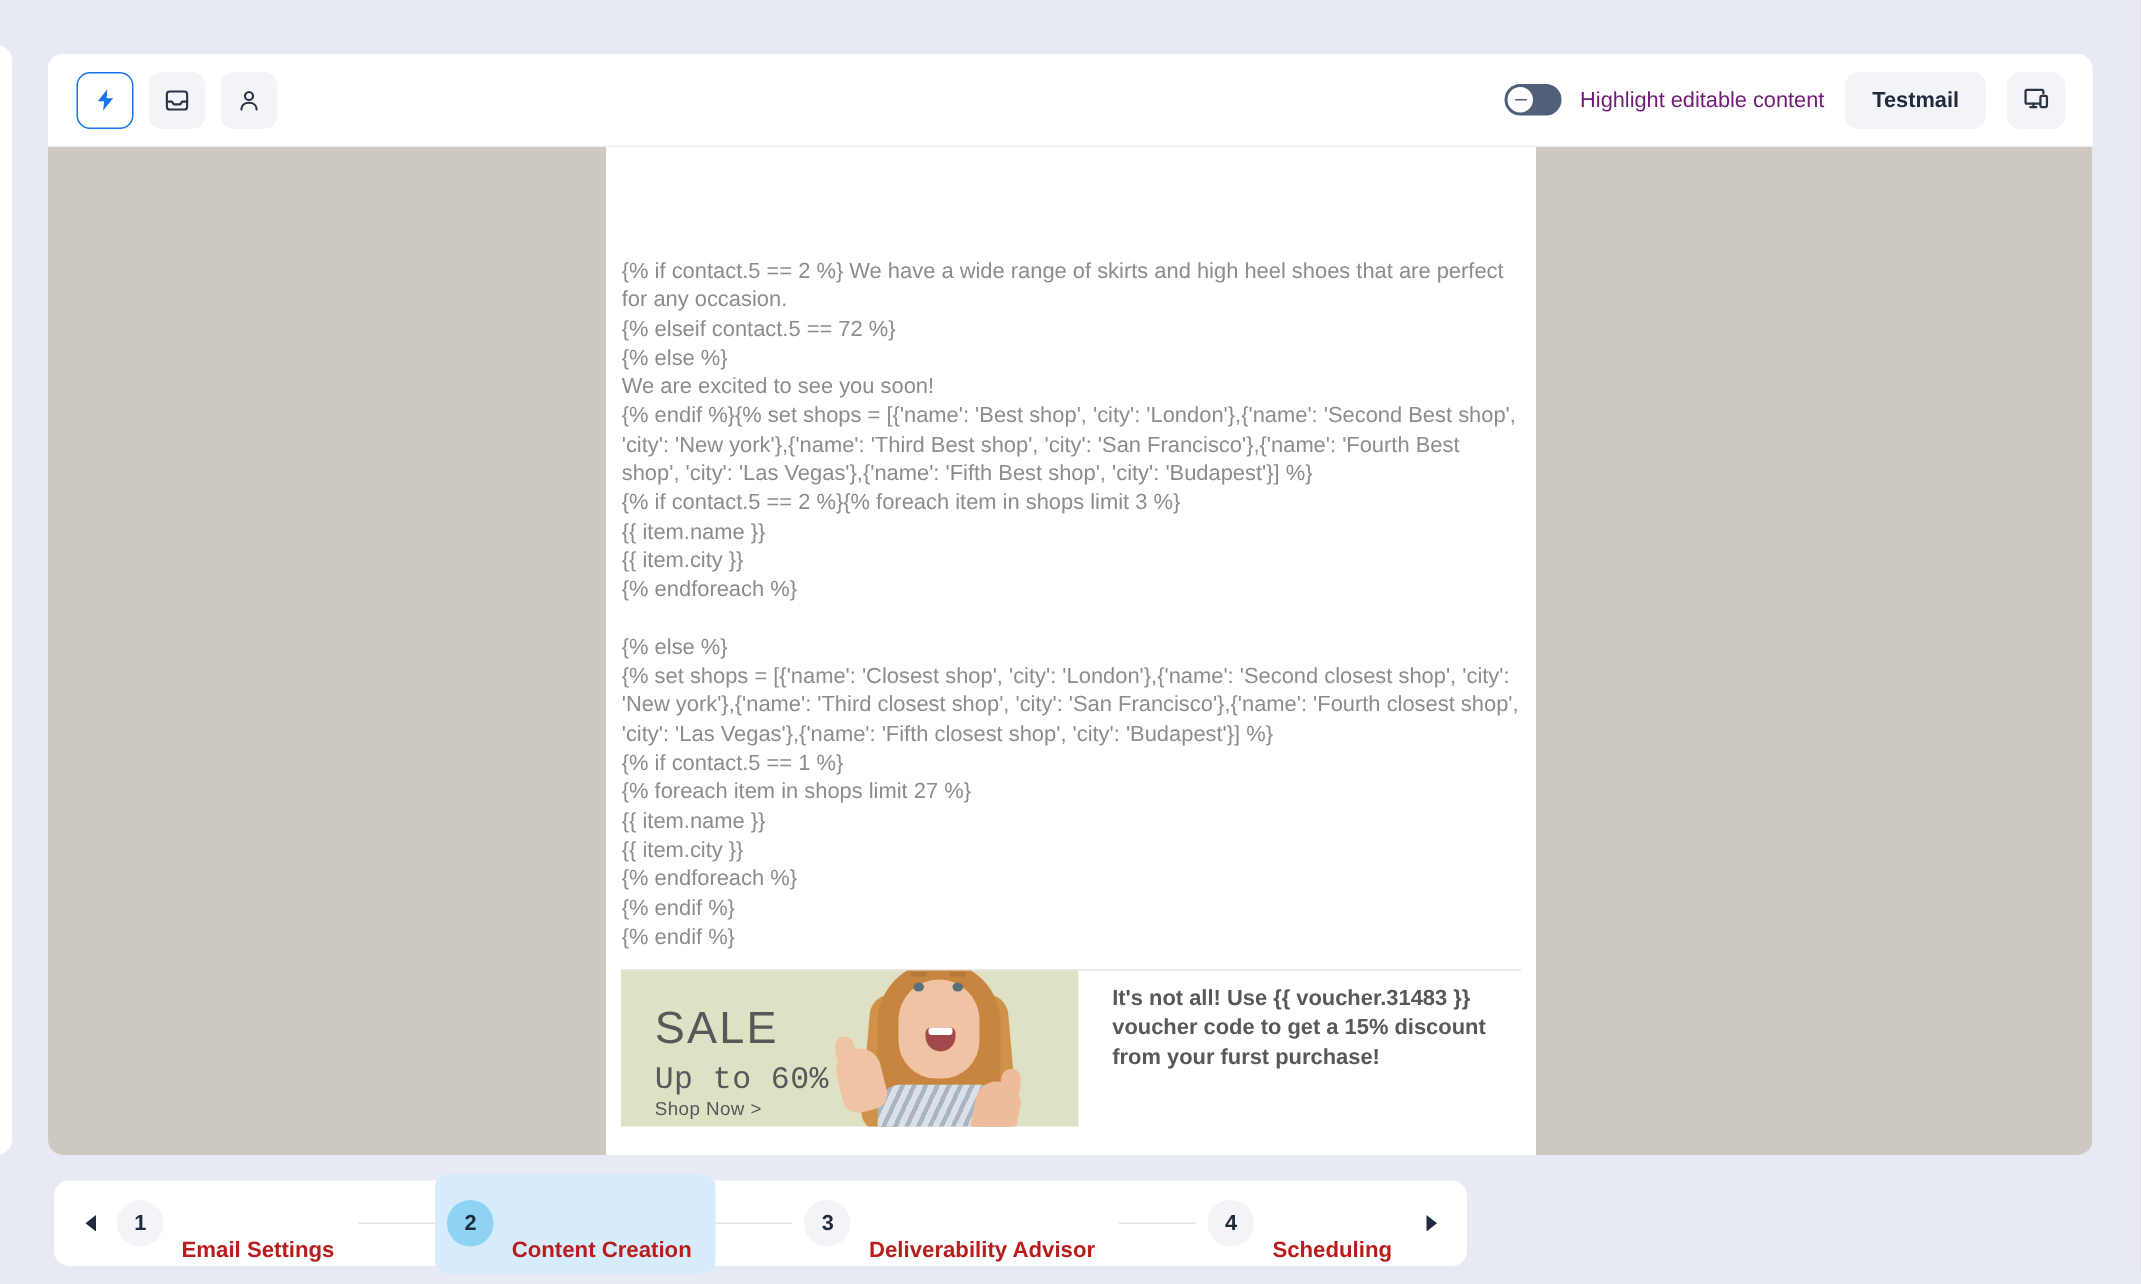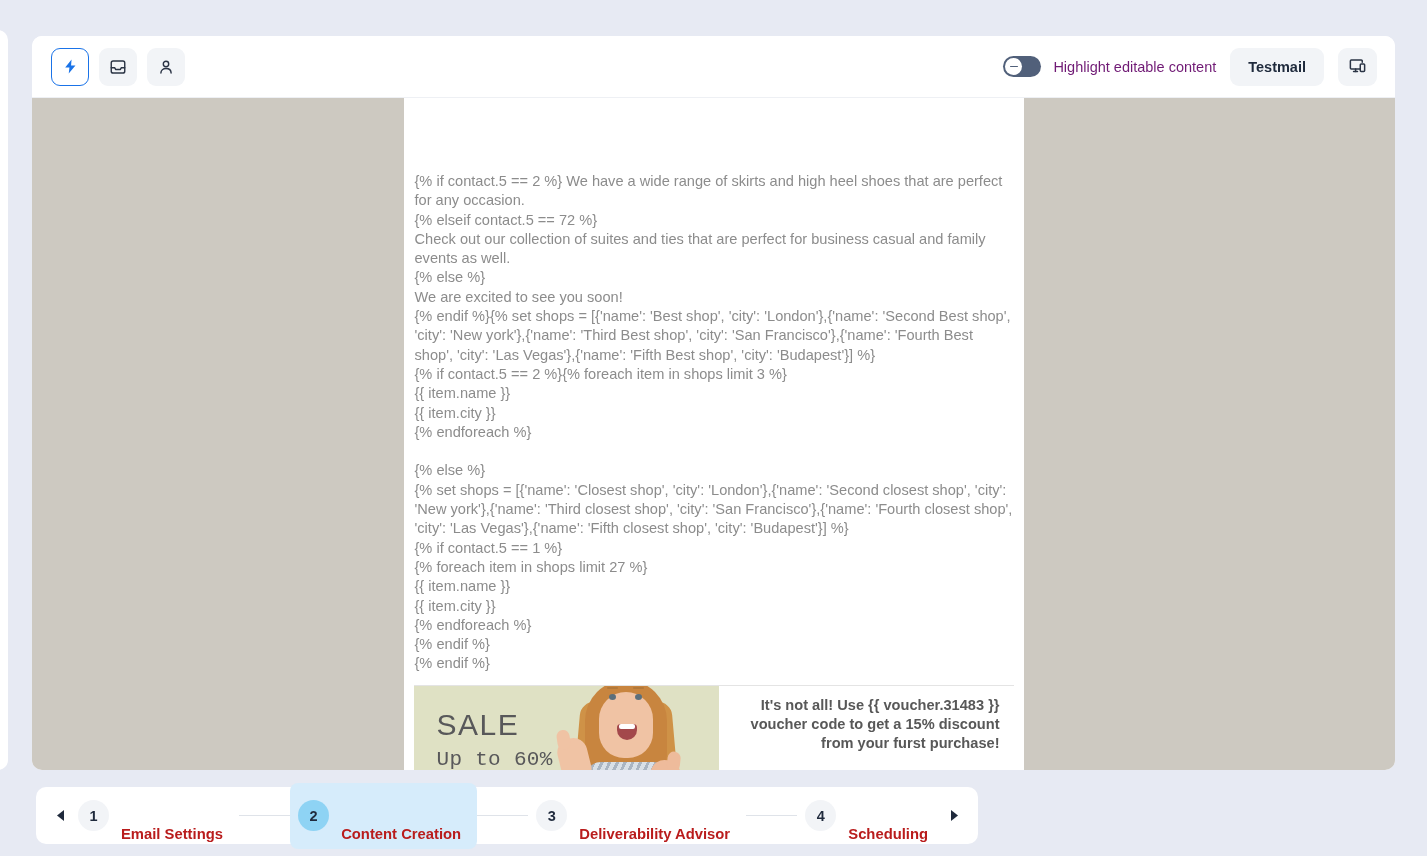--- a/index.html
+++ b/index.html
@@ -345,7 +345,6 @@
       <div class="email-body">
           <p>{% if contact.5 == 2 %} We have a wide range of skirts and high heel shoes that are perfect for any occasion.</p>
           <p>{% elseif contact.5 == 72 %}</p>
-          <p>Check out our collection of suites and ties that are perfect for business casual and family events as well.</p>
           <p>{% else %}</p>
           <p>We are excited to see you soon!</p>
           <p>{% endif %}{% set shops = [{'name': 'Best shop', 'city': 'London'},{'name': 'Second Best shop', 'city': 'New york'},{'name': 'Third Best shop', 'city': 'San Francisco'},{'name': 'Fourth Best shop', 'city': 'Las Vegas'},{'name': 'Fifth Best shop', 'city': 'Budapest'}] %}</p>

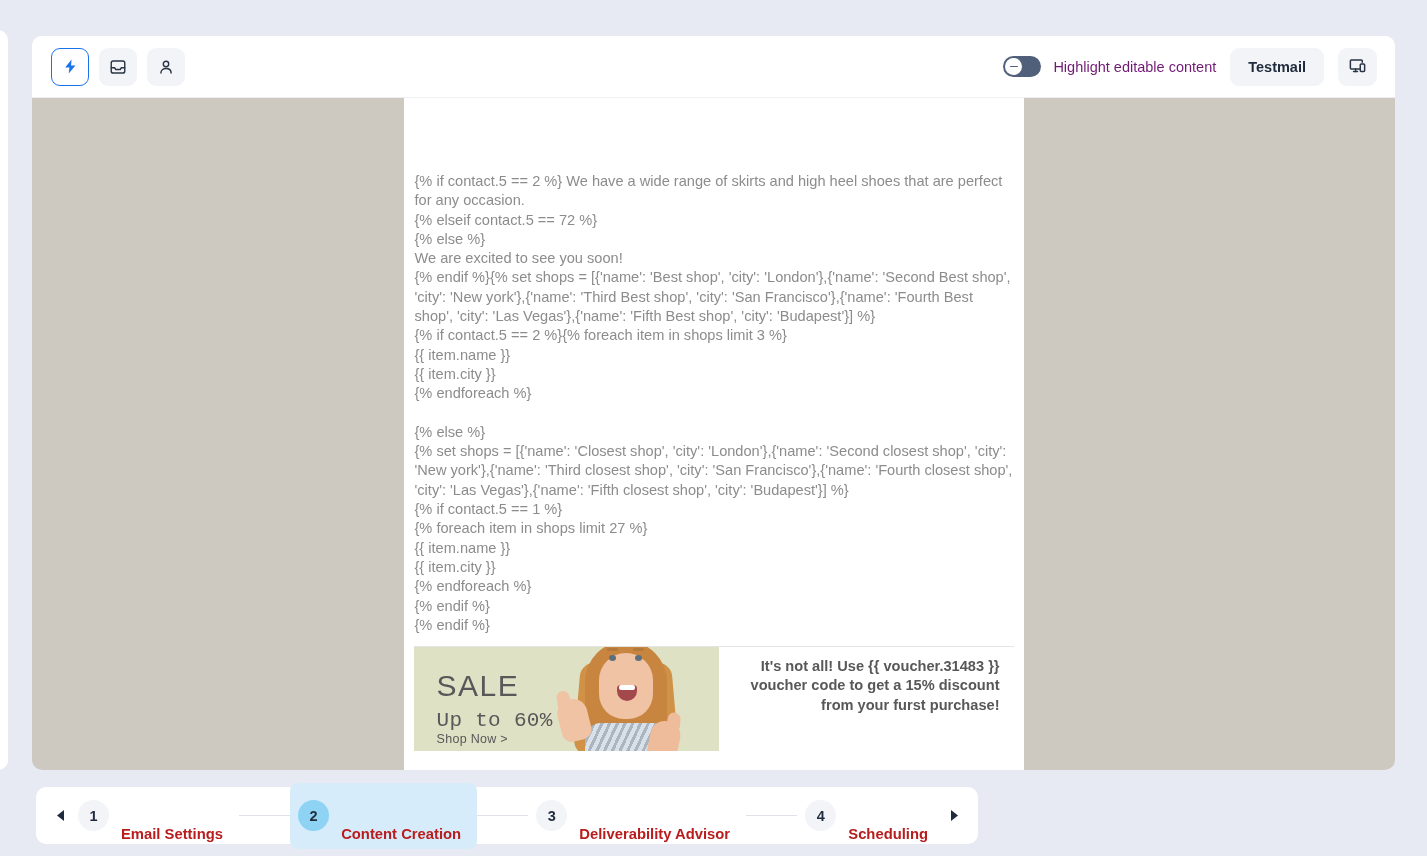--- a/index.html
+++ b/index.html
@@ -224,7 +224,6 @@
     font-size: 14.6px;
     line-height: 19.3px;
     font-weight: bold;
-    text-align: right;
   }
 
   

